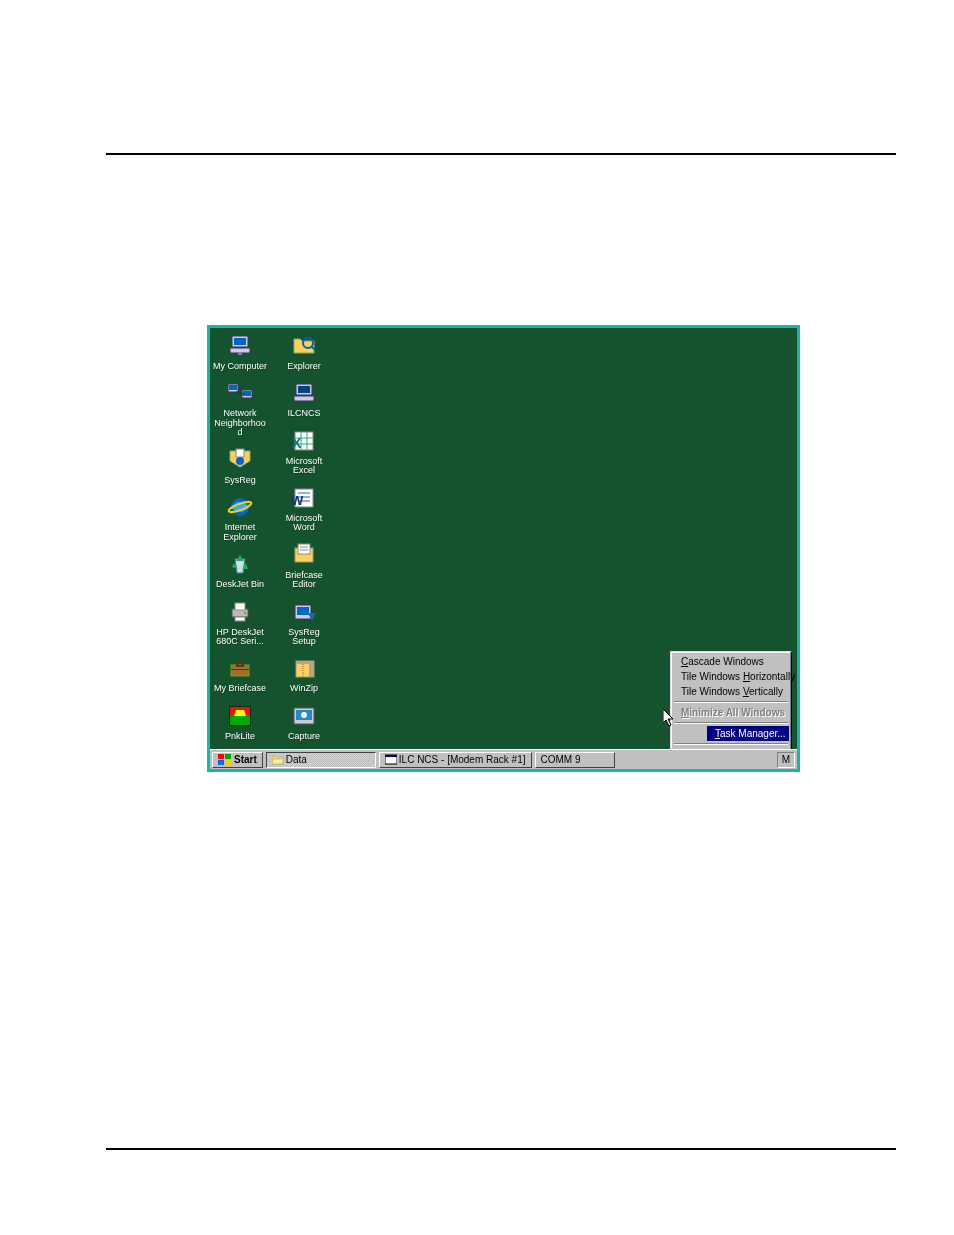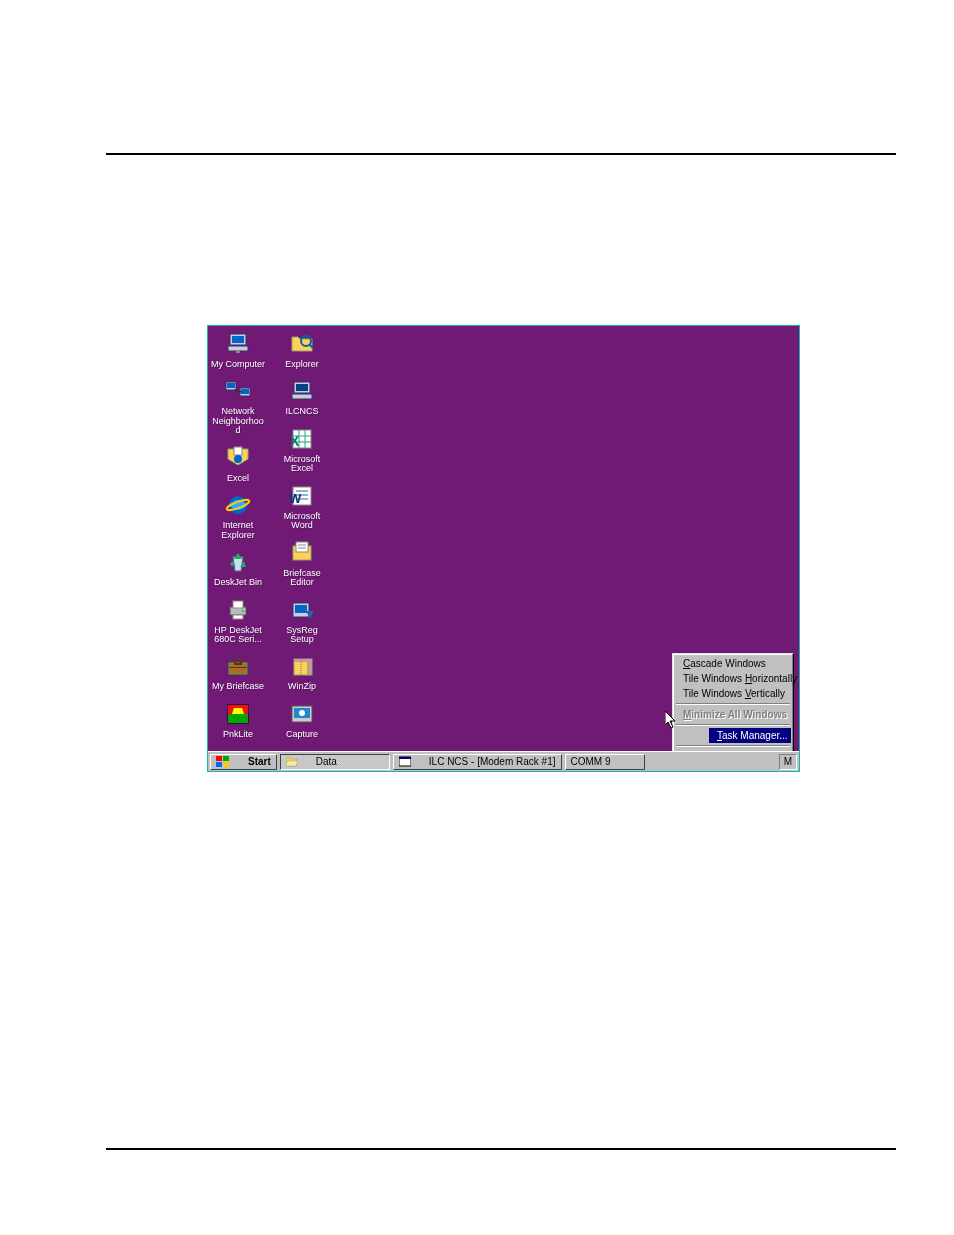--- a/index.html
+++ b/index.html
@@ -12,8 +12,8 @@
     position: absolute;
     left: 207px; top: 325px;
     width: 593px; height: 447px;
-    background: #701a75;
-    border: 1px solid #14b8a6;
+    background: #14532d;
+    border: 3px solid #14b8a6;
     overflow: hidden;
   }
 

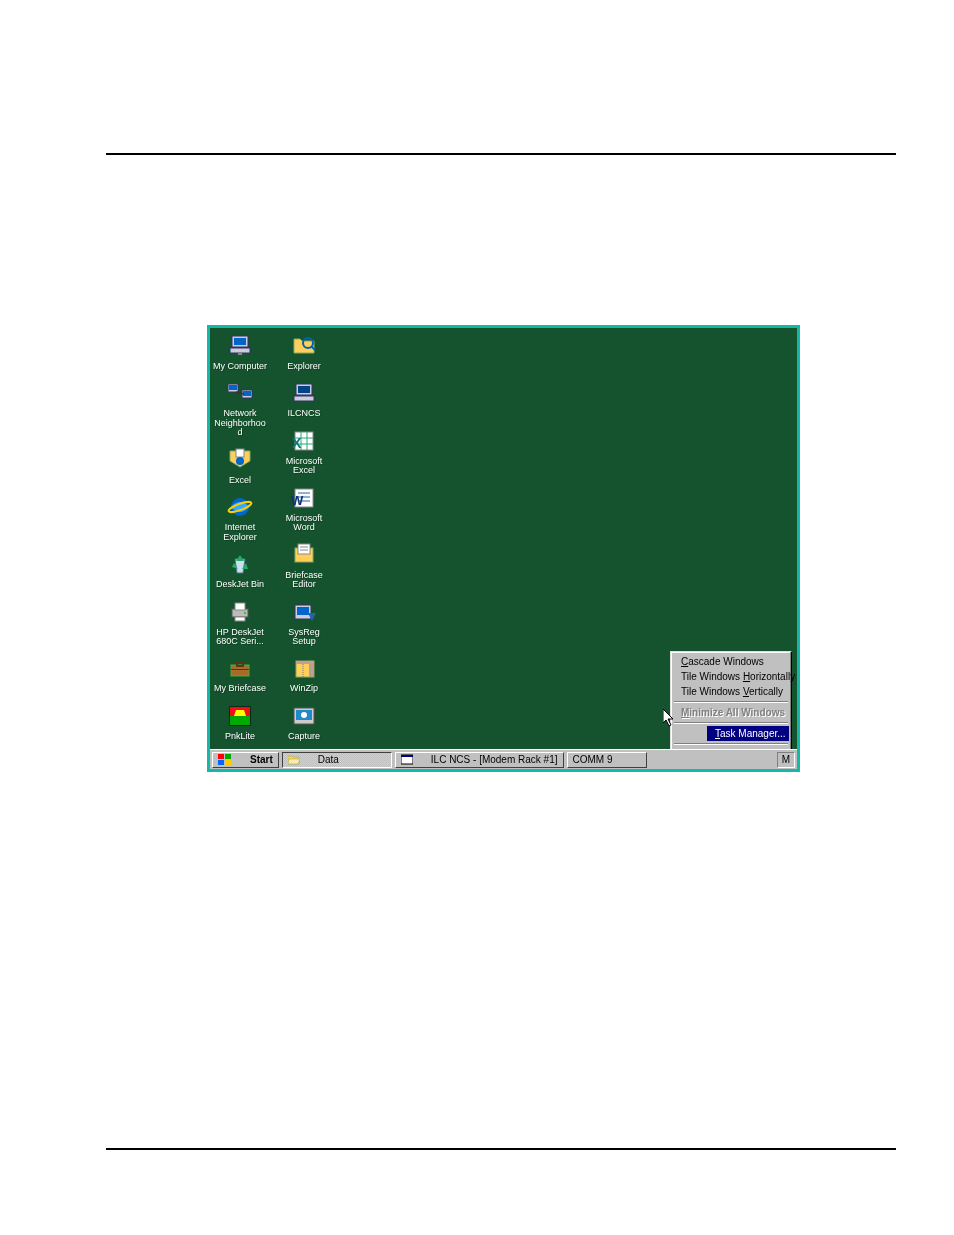--- a/index.html
+++ b/index.html
@@ -125,7 +125,7 @@
               <circle cx="14" cy="14" r="4" fill="#06c"></circle>
             </svg>
           </div>
-          <div class="label">Excel</div>
+          <div class="label">SysReg</div>
         </div>
         <div class="desktop-icon">
           <div class="glyph">

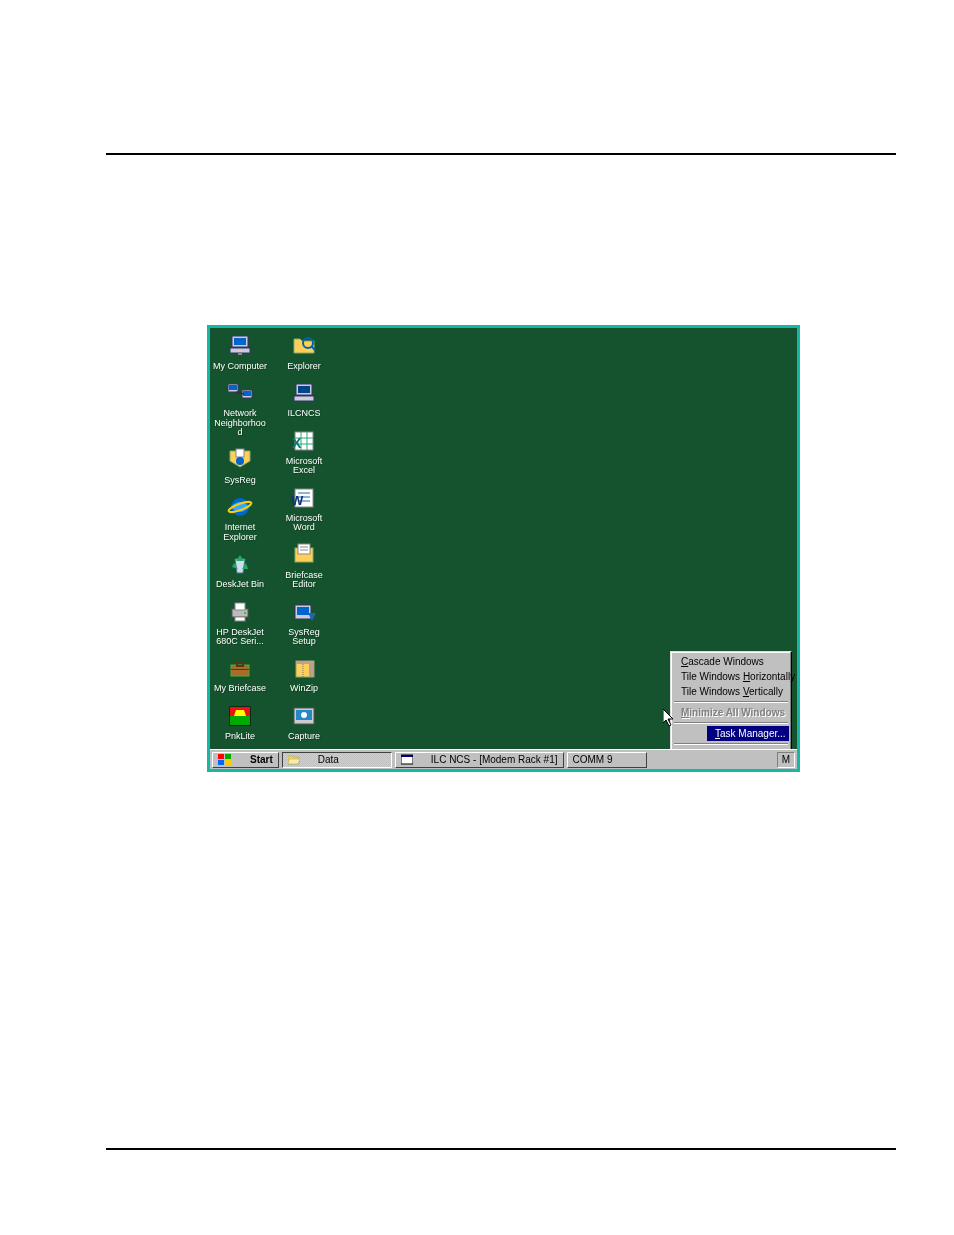--- a/index.html
+++ b/index.html
@@ -45,7 +45,7 @@
     background: #c0c0c0;
     border-top: 1px solid #fff; border-left: 1px solid #fff;
     border-right: 1px solid #404040; border-bottom: 1px solid #404040;
-    padding: 1px 5px; height: 16px; display: inline-flex; align-items: center; gap: 18px;
+    padding: 1px 5px; height: 16px; display: inline-flex; align-items: center; gap: 2px;
     font-size: 10px; white-space: nowrap;
   }
   .btn.pressed {

